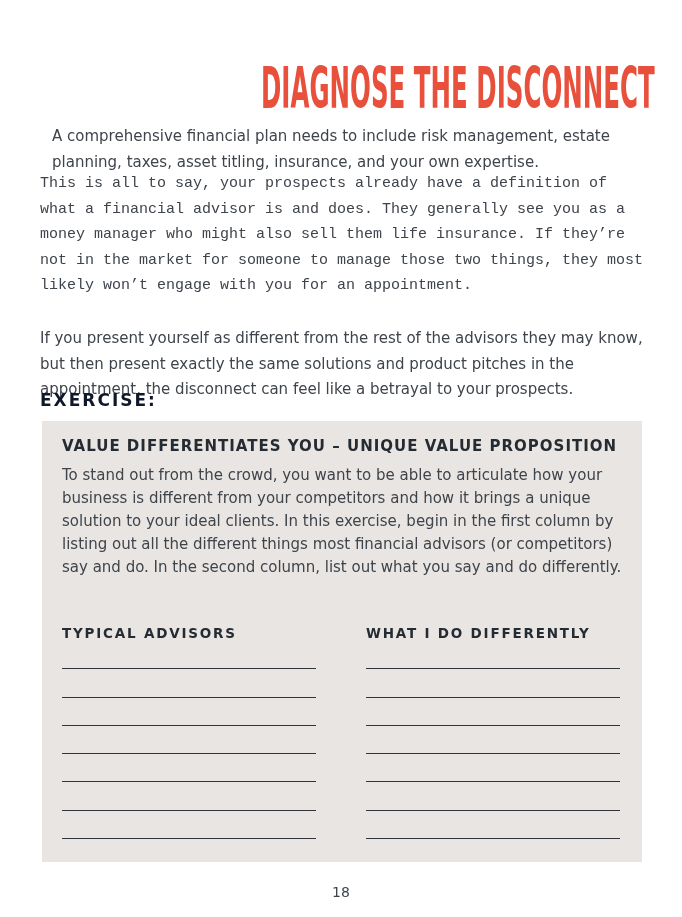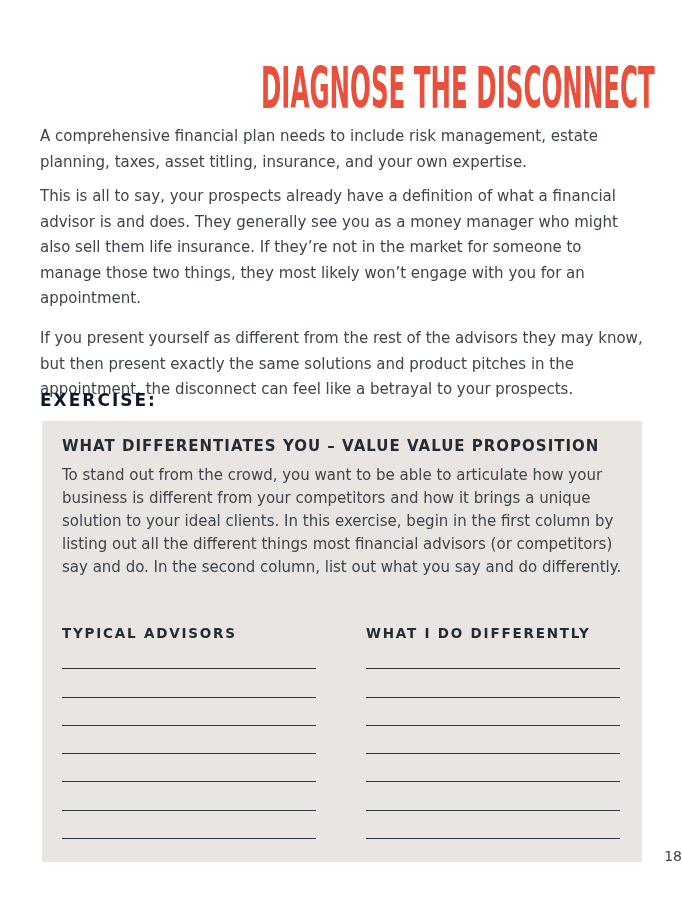--- a/index.html
+++ b/index.html
@@ -34,7 +34,7 @@
     font-size: 15px; line-height: 25.5px;
     color: #3E444B;
   }
-  .para-1 { top: 124px; }
+  .para-1 { top: 124px; margin-left: 12px; }
   .para-2 { top: 184px; }
   .para-3 { top: 290px; margin-top: 36px; }
   .exercise-label {

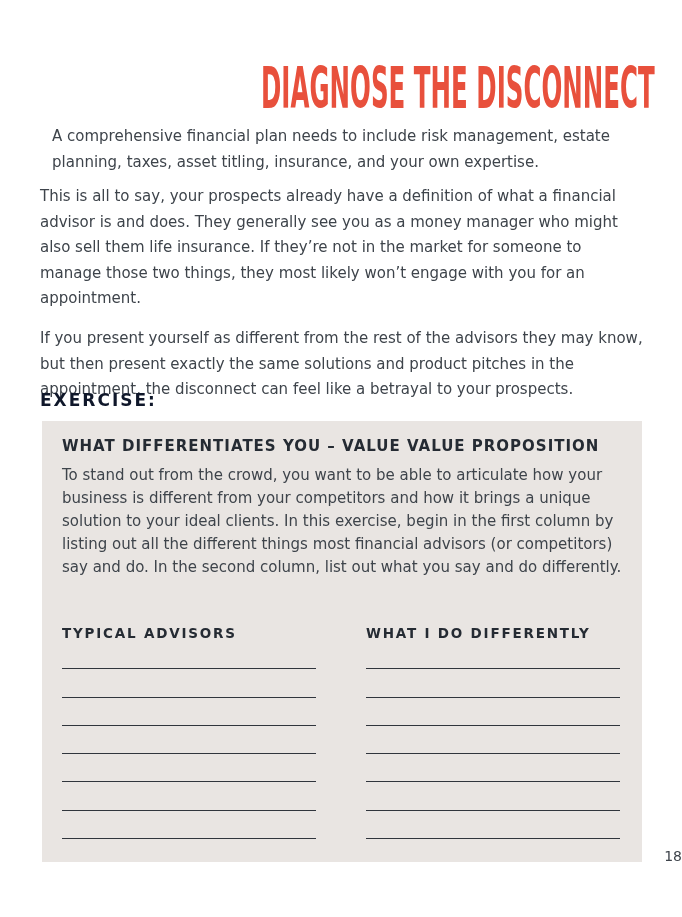--- a/index.html
+++ b/index.html
@@ -35,7 +35,7 @@
     color: #3E444B;
   }
   .para-1 { top: 124px; margin-left: 12px; }
-  .para-2 { top: 184px; }
+  .para-2 { top: 171px; font-family: Liberation Mono, monospace; }
   .para-3 { top: 290px; margin-top: 36px; }
   .exercise-label {
     position: absolute; left: 40px; top: 390px;

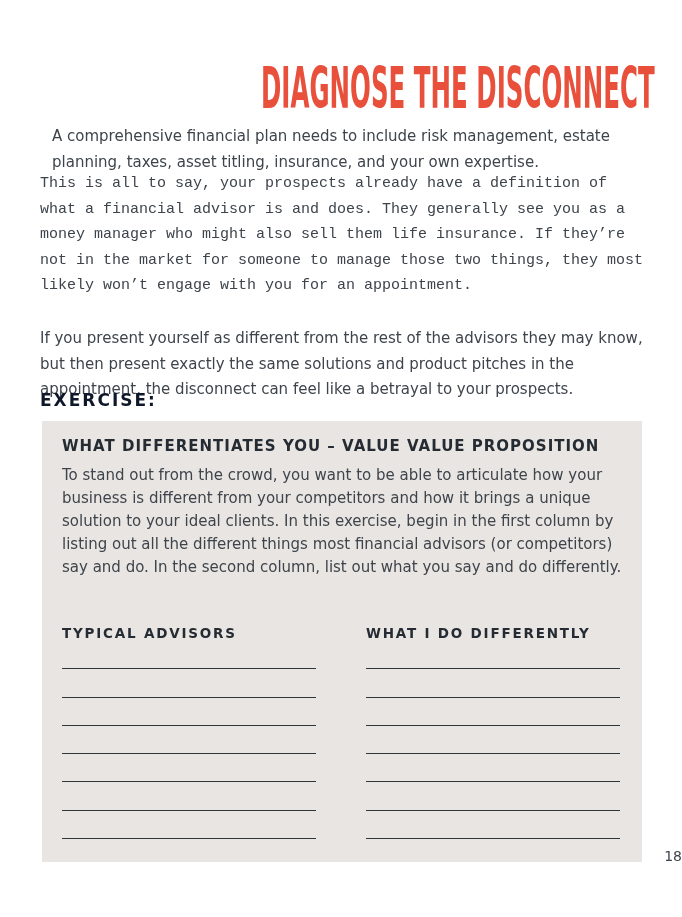--- a/index.html
+++ b/index.html
@@ -103,7 +103,7 @@
 
   <div class="exercise-box">
 
-    <div class="box-heading">WHAT DIFFERENTIATES YOU – VALUE VALUE PROPOSITION</div>
+    <div class="box-heading">VALUE DIFFERENTIATES YOU – UNIQUE VALUE PROPOSITION</div>
 
     <div class="box-desc">To stand out from the crowd, you want to be able to articulate how your business is different from your competitors and how it brings a unique solution to your ideal clients. In this exercise, begin in the first column by listing out all the different things most financial advisors (or competitors) say and do. In the second column, list out what you say and do differently.</div>
 

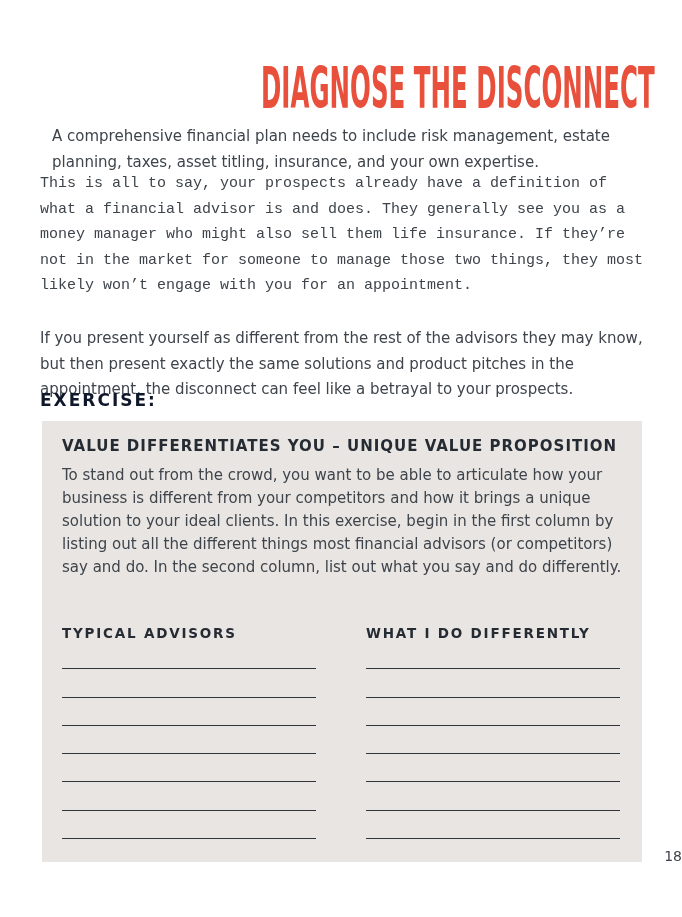--- a/index.html
+++ b/index.html
@@ -78,8 +78,8 @@
     border-bottom: 1.5px solid #30353C;
   }
   .page-number {
-    position: absolute; left: 0; top: 848px; width: 682px;
-    text-align: right;
+    position: absolute; left: 0; top: 884px; width: 682px;
+    text-align: center;
     font-size: 14px;
     color: #3E444B;
   }

